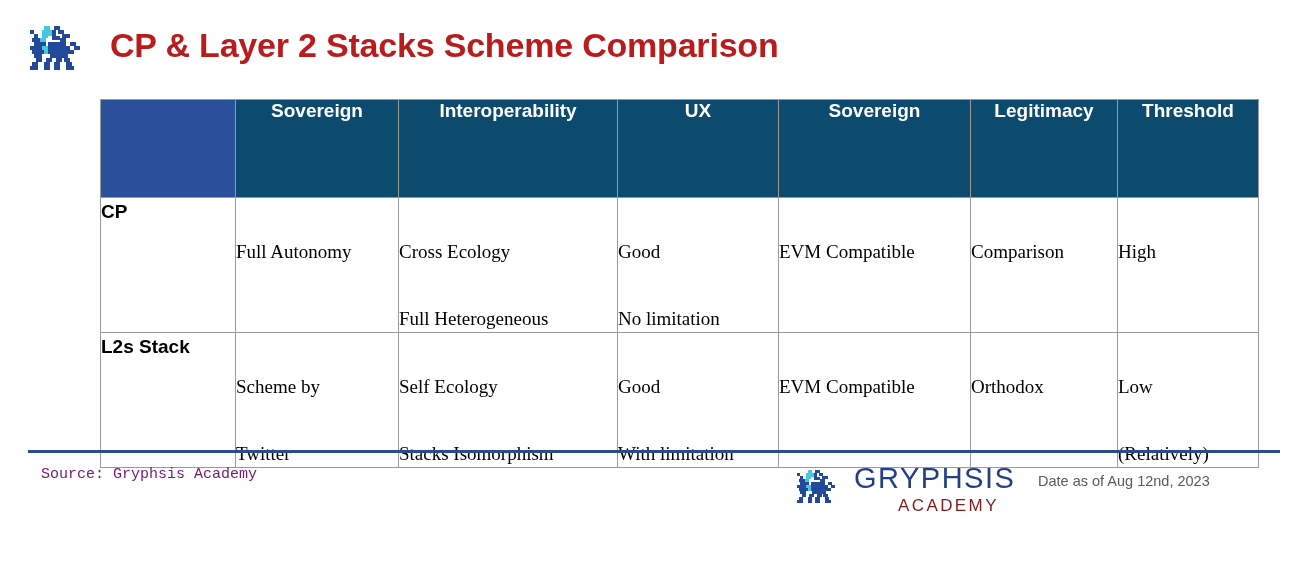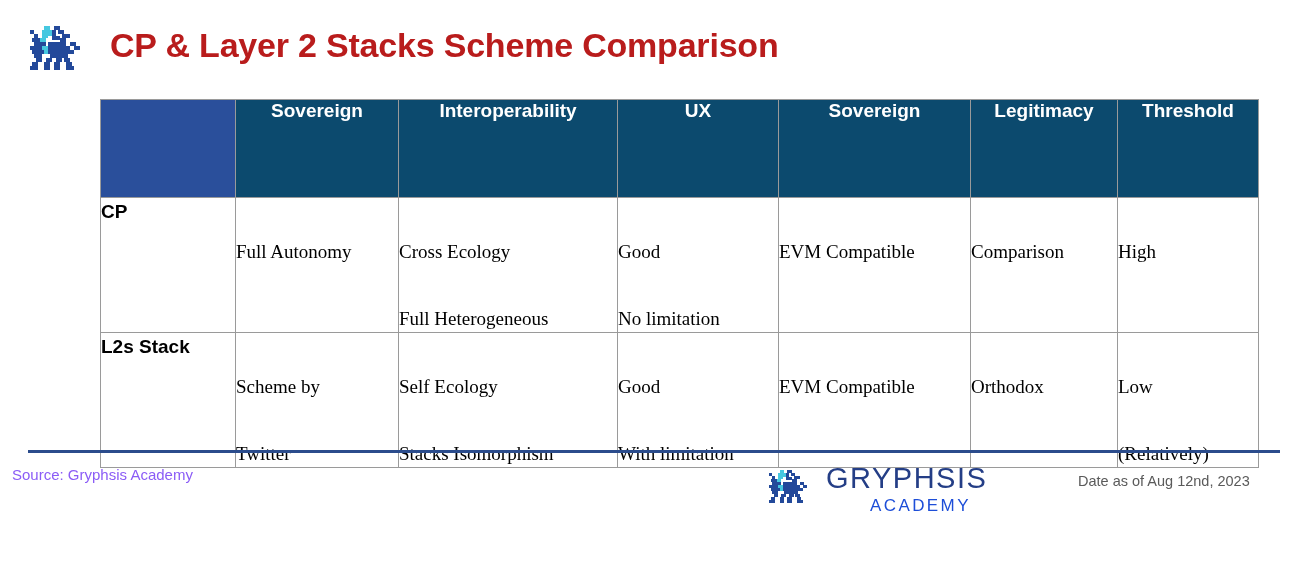--- a/index.html
+++ b/index.html
@@ -116,11 +116,11 @@
   }
   .source-note {
     position: absolute;
-    left: 12px;
+    left: 41px;
     top: 466px;
     font-size: 15px;
-    color: #8b5cf6;
-    font-family: Liberation Sans, sans-serif;
+    color: #701a75;
+    font-family: Liberation Mono, monospace;
     white-space: nowrap;
   }
 

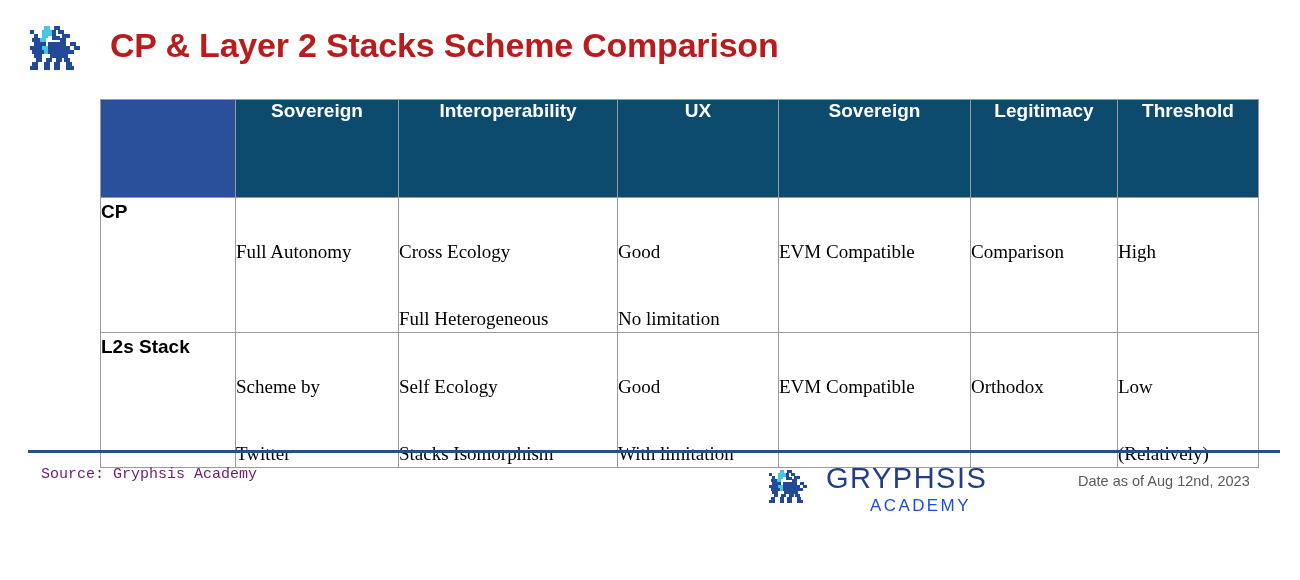--- a/index.html
+++ b/index.html
@@ -126,7 +126,7 @@
 
   .footer-brand {
     position: absolute;
-    left: 760px;
+    left: 788px;
     top: 462px;
     width: 240px;
     height: 62px;

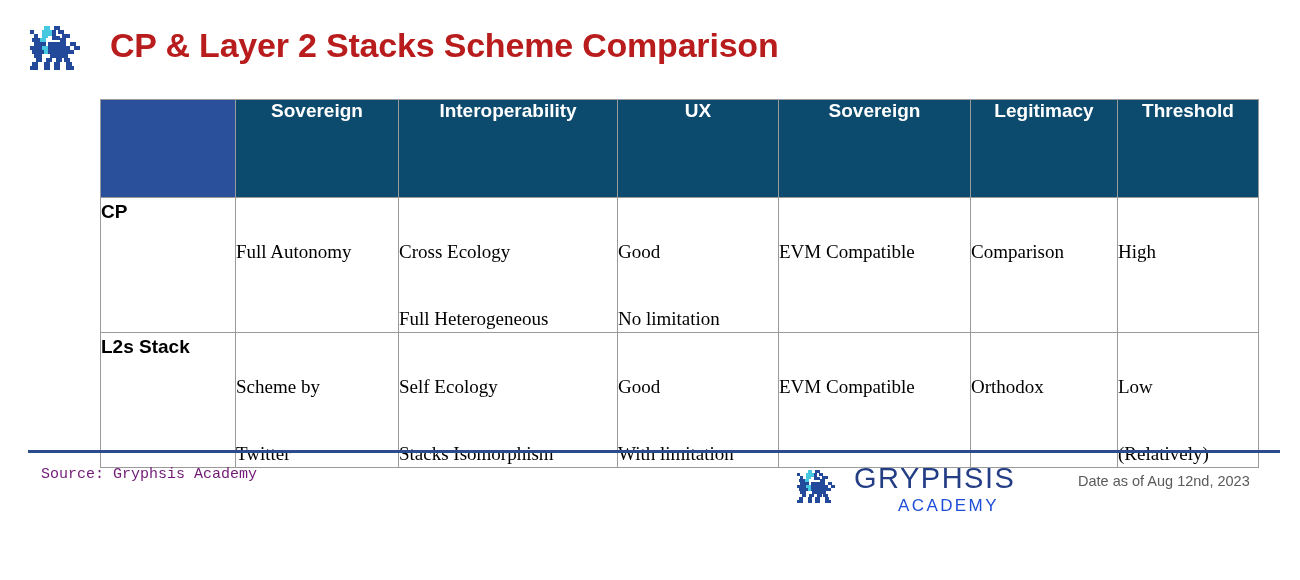--- a/index.html
+++ b/index.html
@@ -172,7 +172,6 @@
     color: #5a5a5a;
     white-space: nowrap;
     line-height: 34px;
-    margin-left: 40px;
   }
 </style>
 </head>

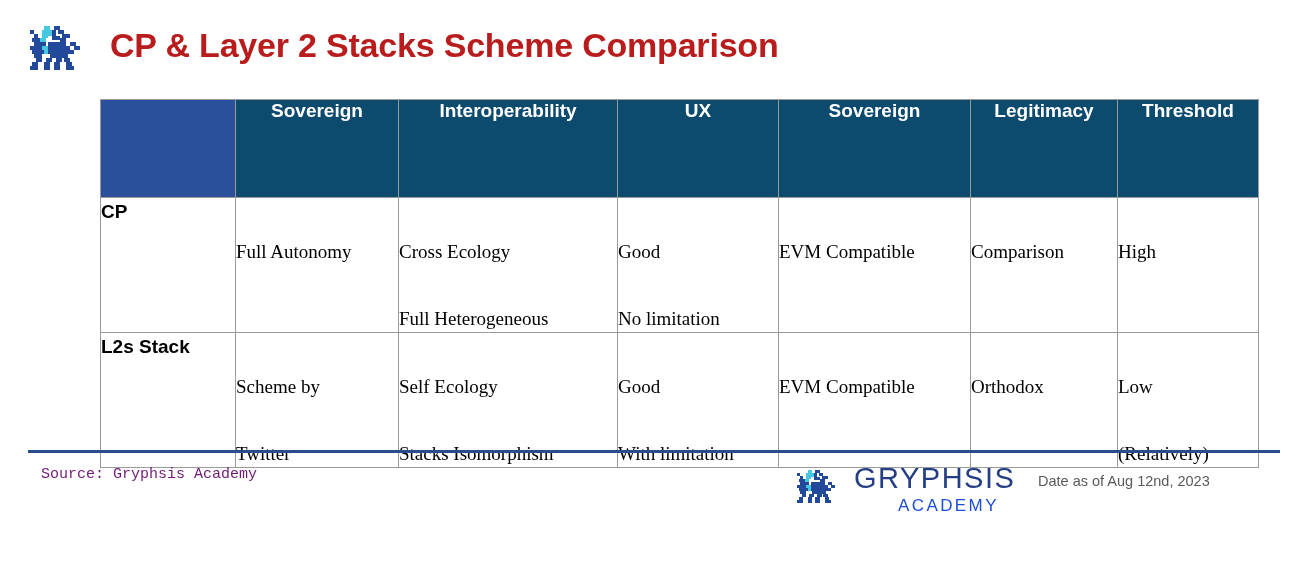--- a/index.html
+++ b/index.html
@@ -156,7 +156,7 @@
     font-family: "Liberation Sans", sans-serif;
     font-size: 17px;
     letter-spacing: 2.4px;
-    color: #1d4ed8;
+    color: #7f1d1d;
     white-space: nowrap;
   }
 

